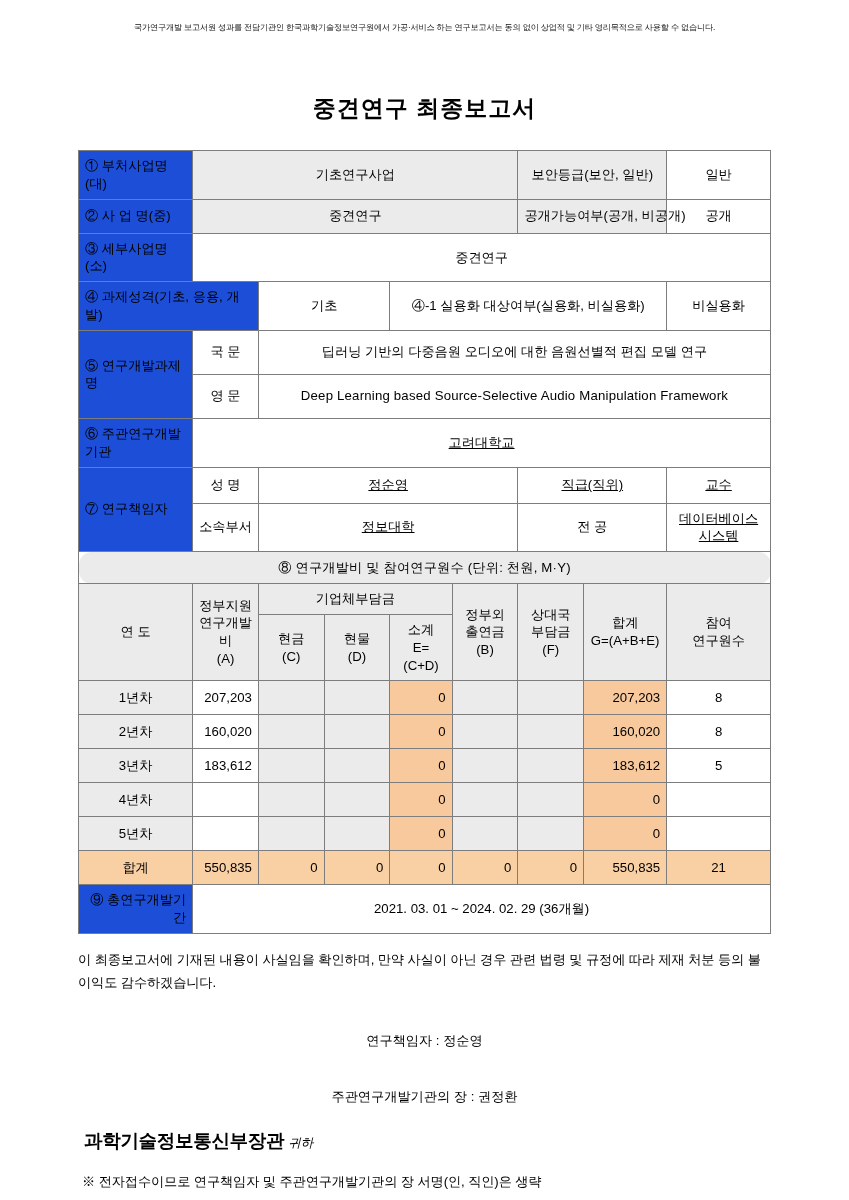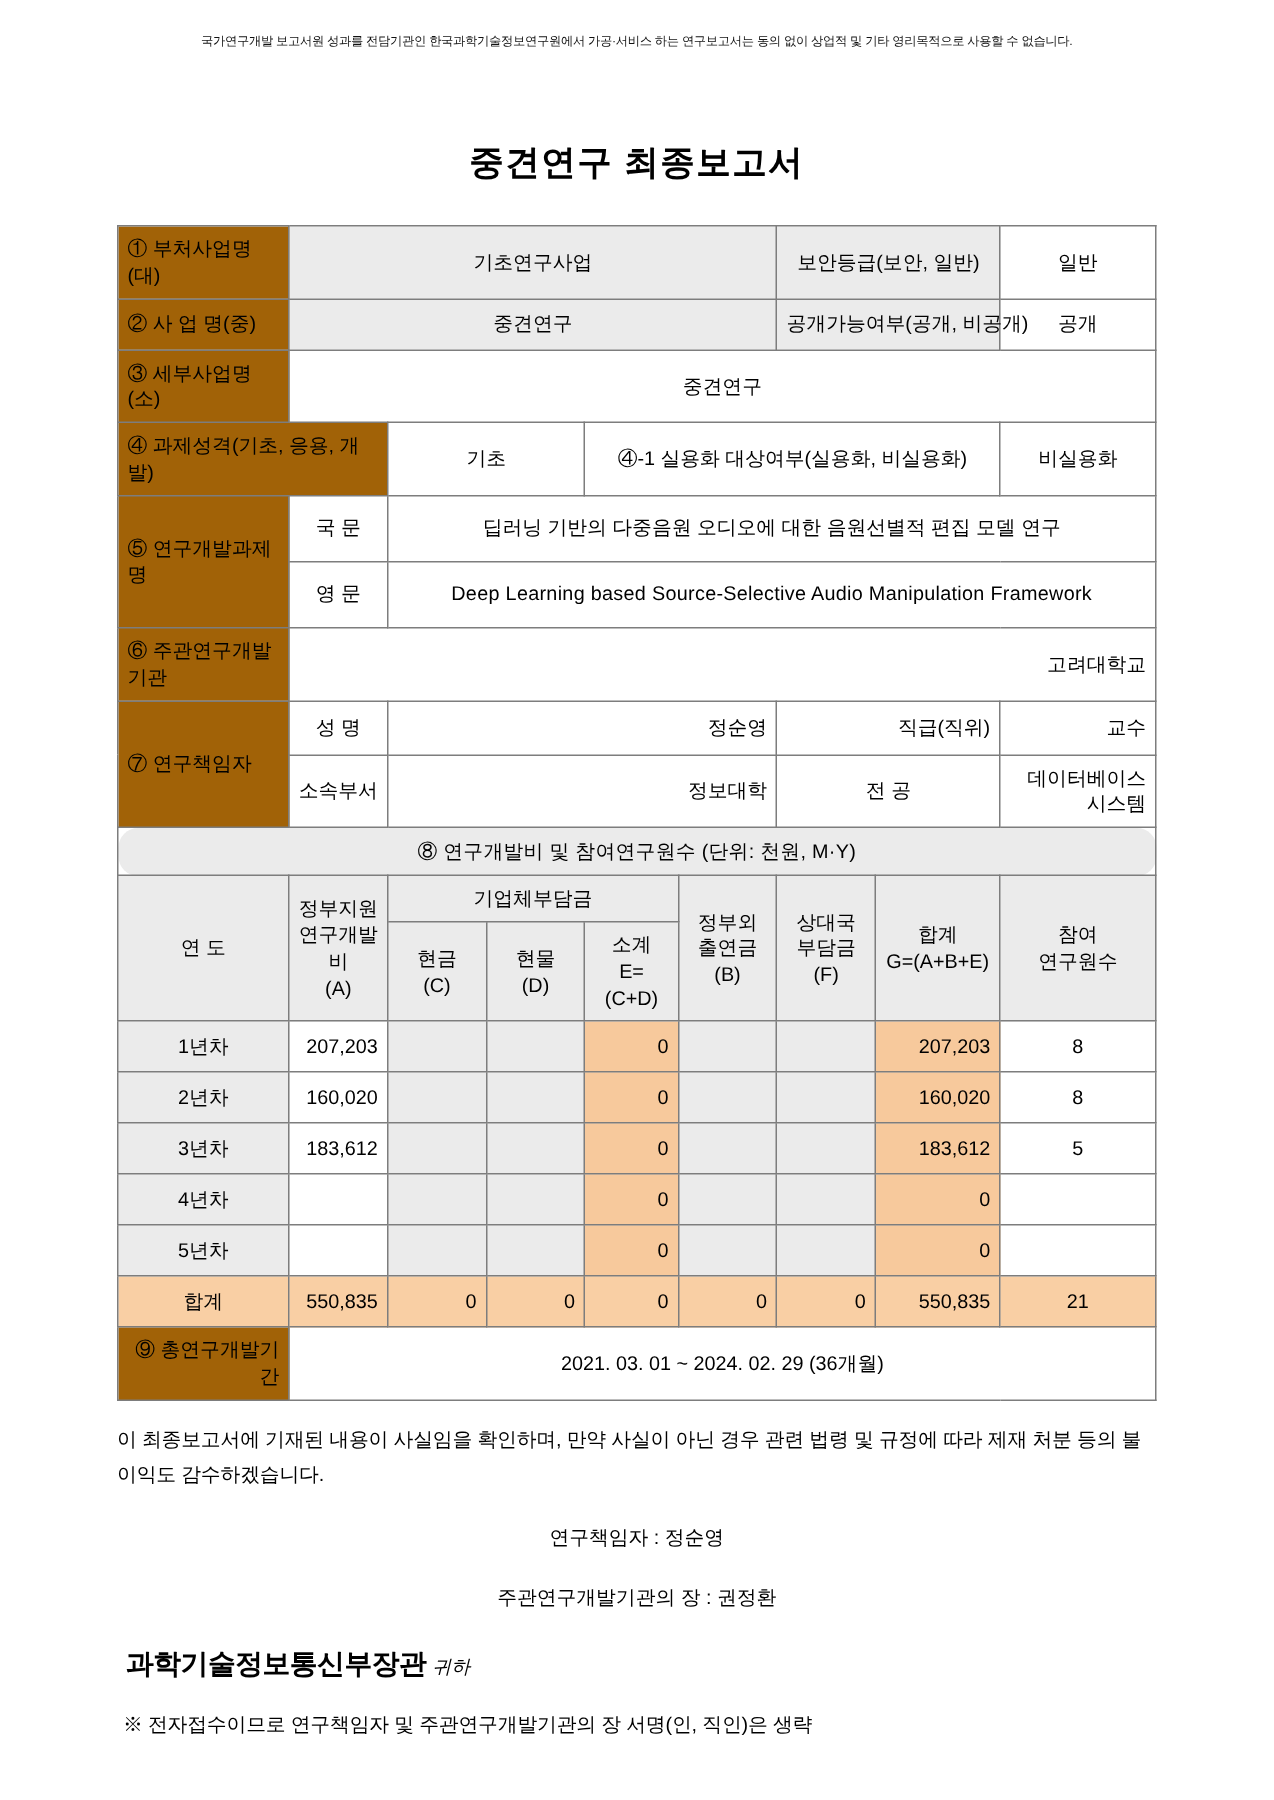--- a/index.html
+++ b/index.html
@@ -46,7 +46,7 @@
     line-height: 1.35;
   }
   .lbl {
-    background: #a16207;
+    background: #1d4ed8;
     padding-left: 10px;
   }
   .ctr { text-align: center; }

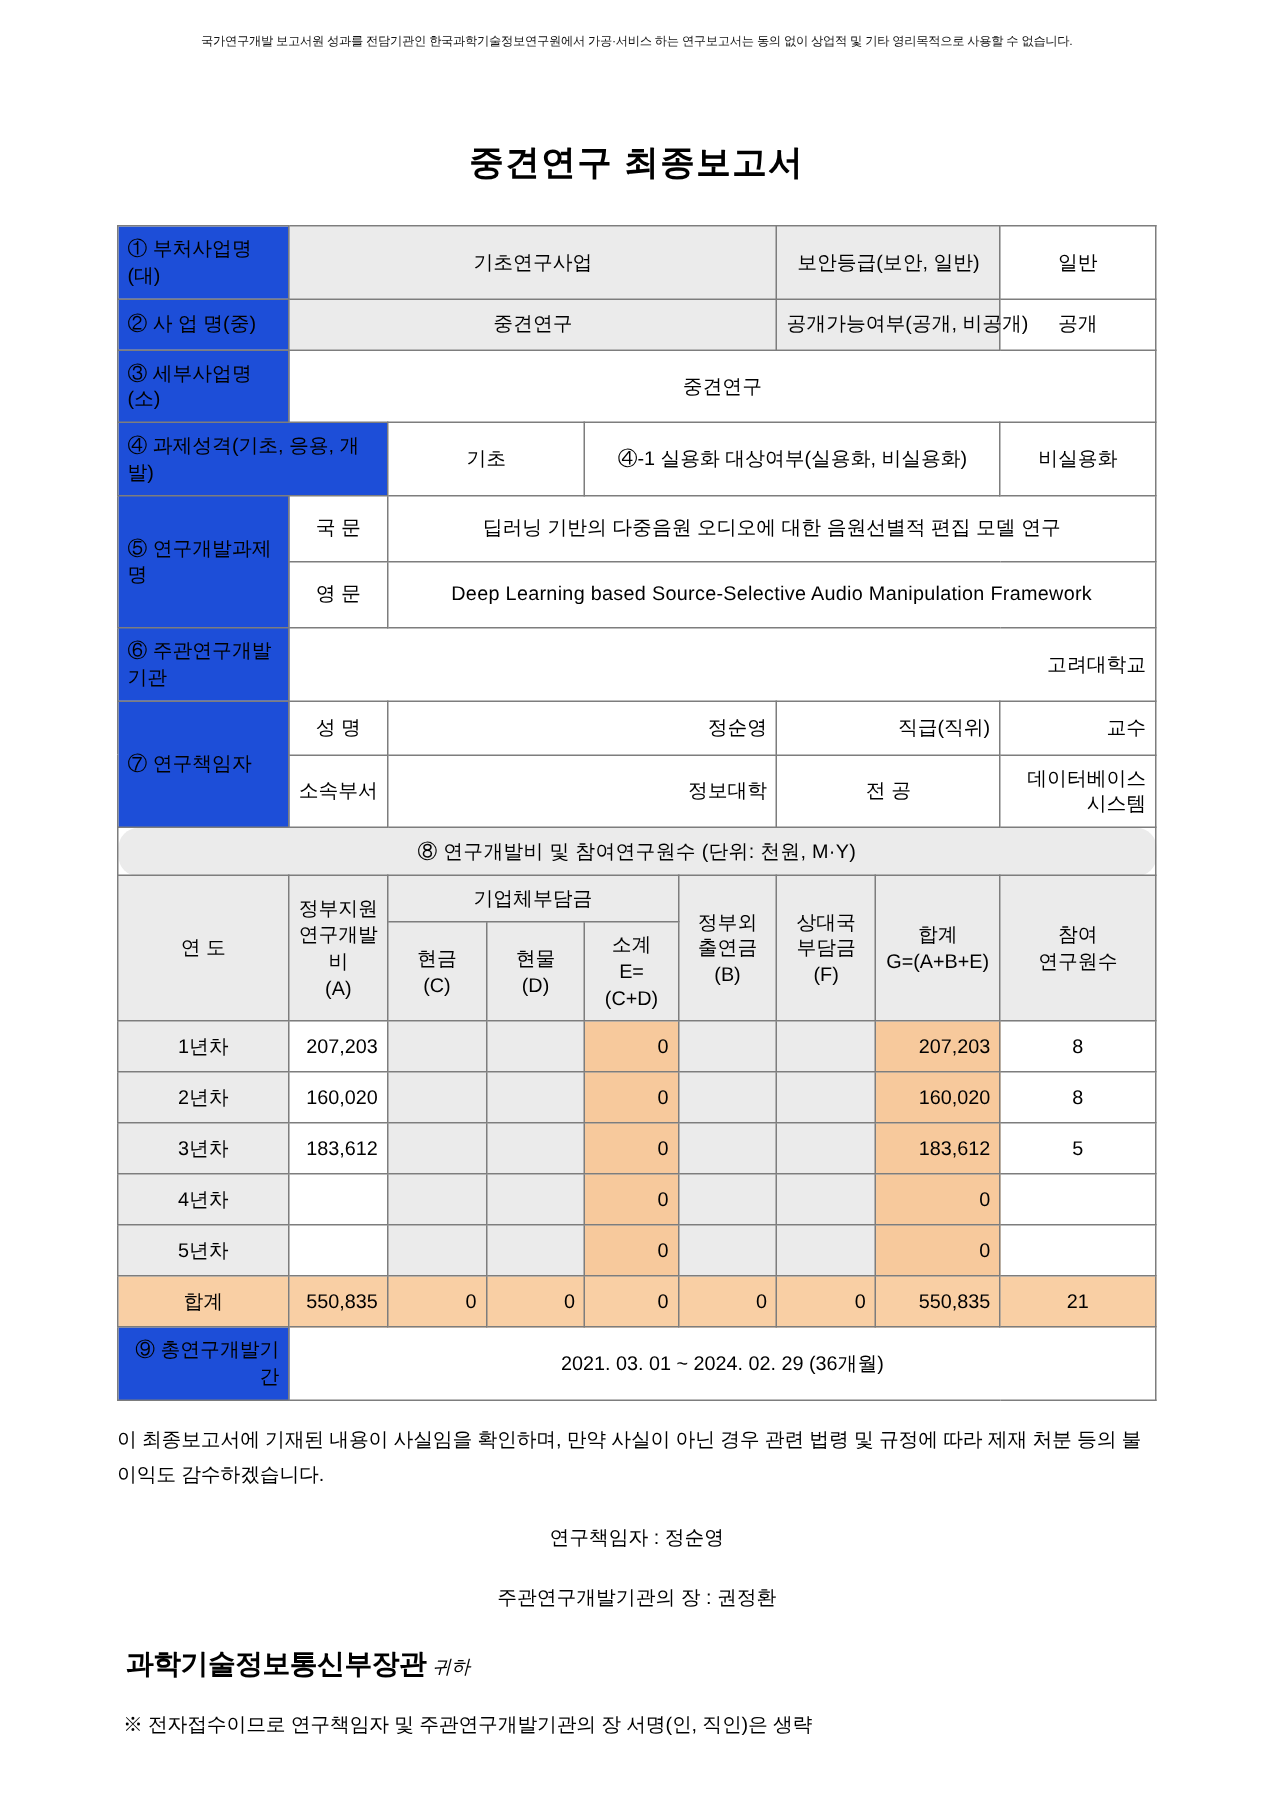--- a/index.html
+++ b/index.html
@@ -50,7 +50,7 @@
     padding-left: 10px;
   }
   .ctr { text-align: center; }
-  .left { text-align: right; padding-left: 8px; }
+  .left { text-align: center; padding-left: 8px; text-decoration: underline; }
   .right { text-align: right; padding-right: 8px; }
   .shade { background: #ebebeb; }
   .orange { background: #f7c99c; }

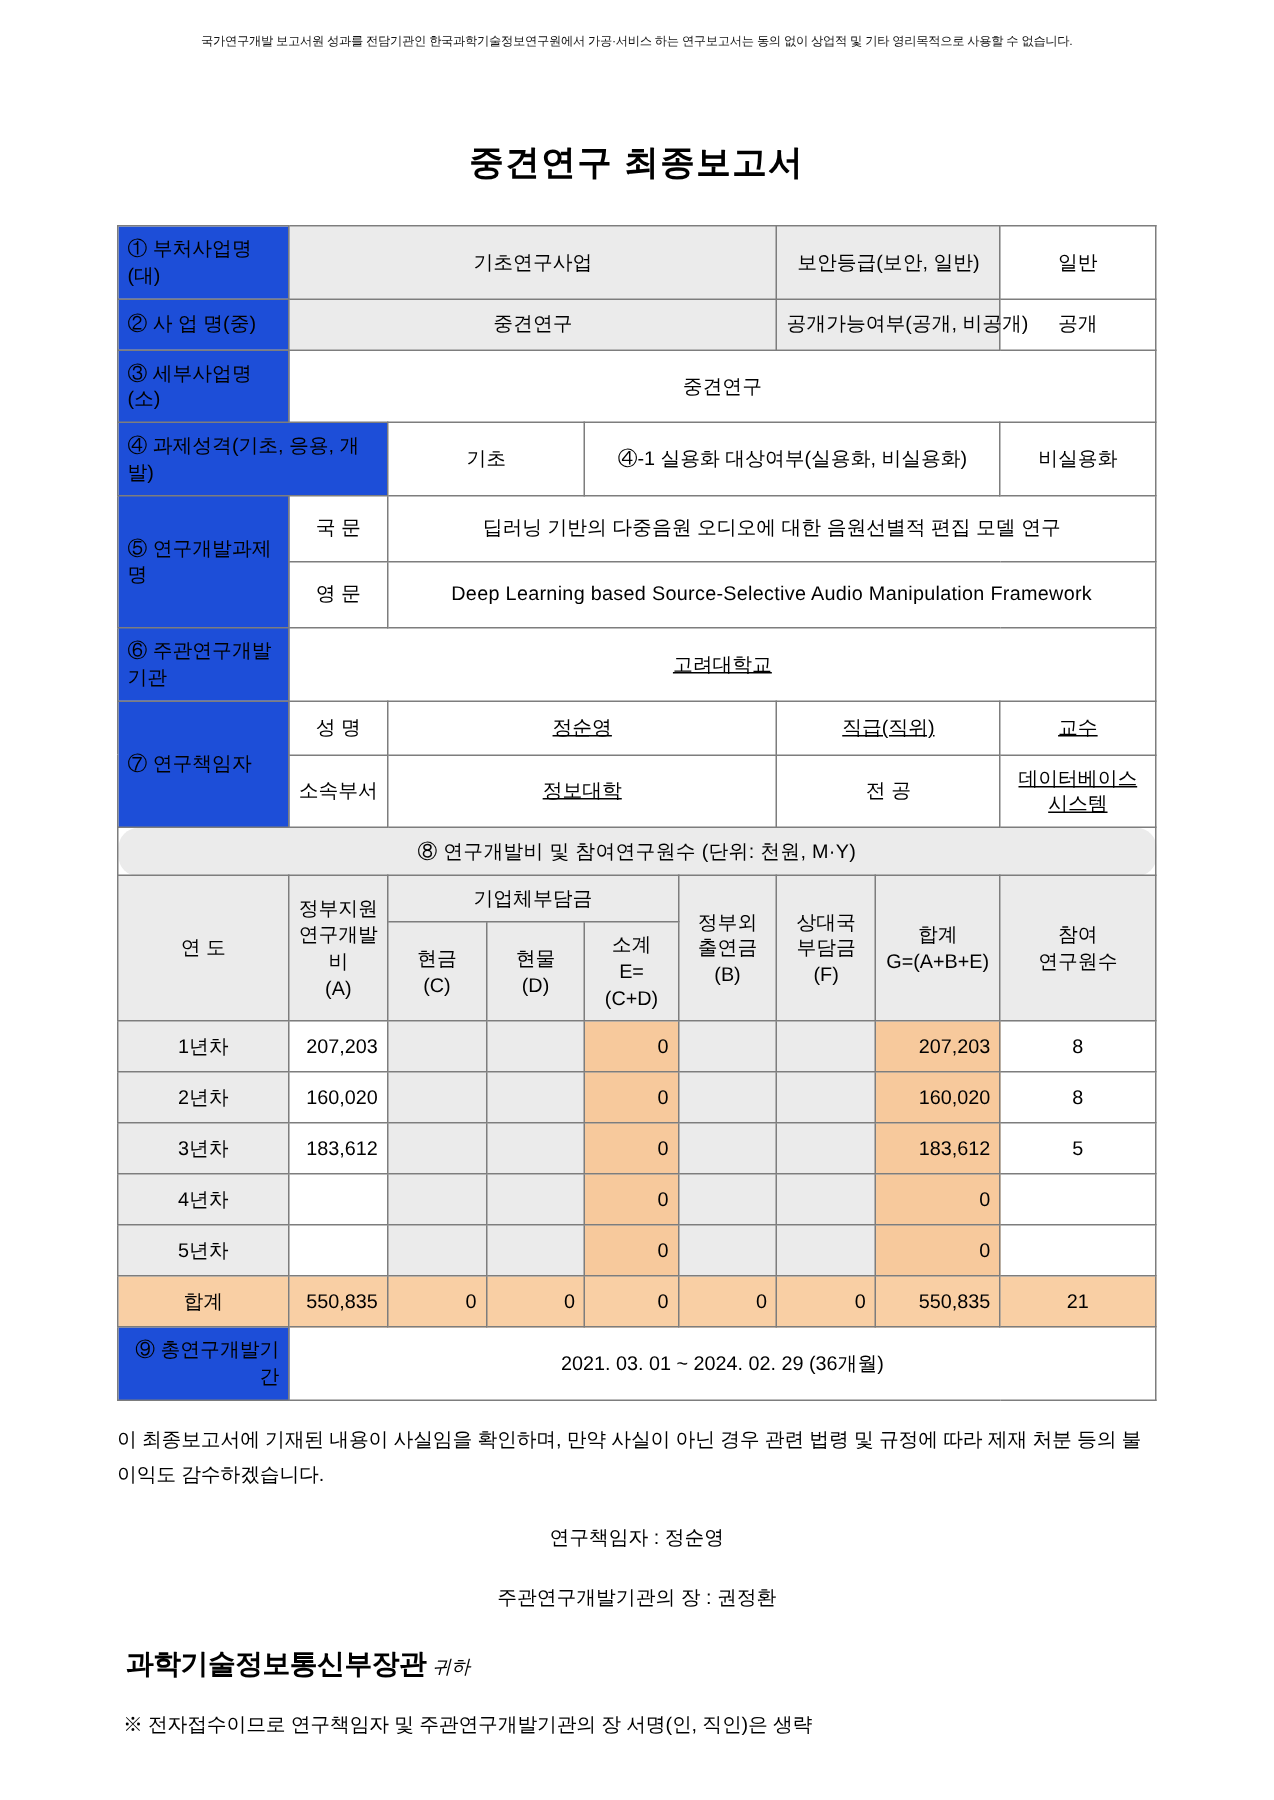--- a/index.html
+++ b/index.html
@@ -87,7 +87,7 @@
   .sign-line {
     text-align: center;
     font-size: 13.2px;
-    margin-top: 22px;
+    margin-top: 38px;
   }
   .minister-row {
     margin-top: 22px;

